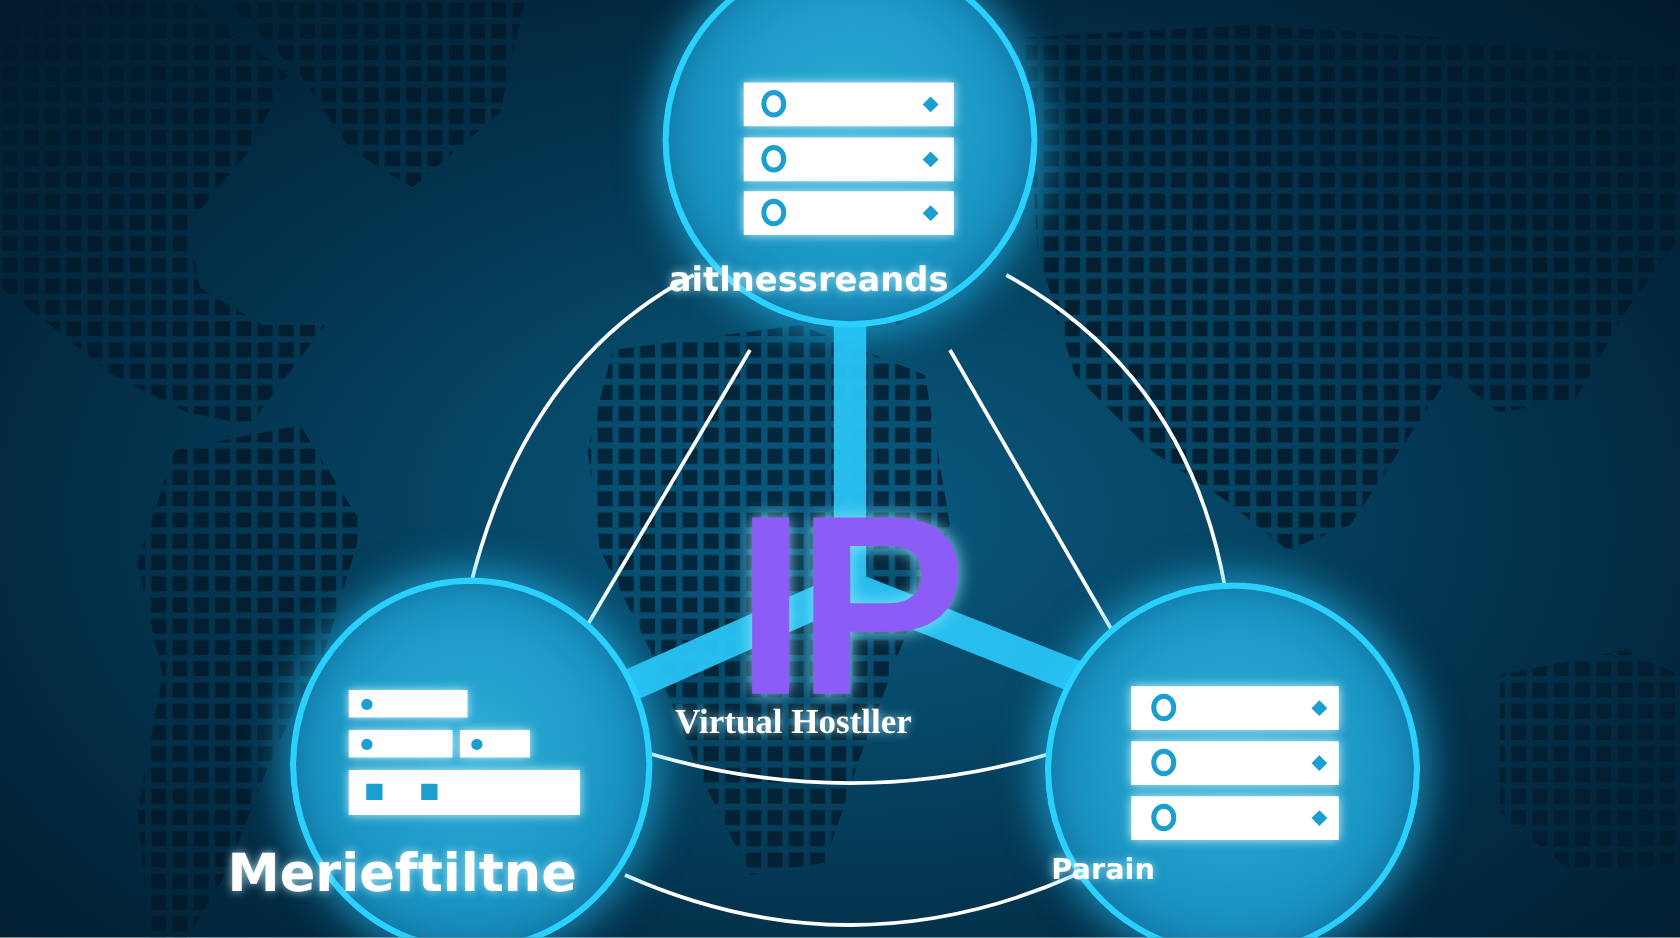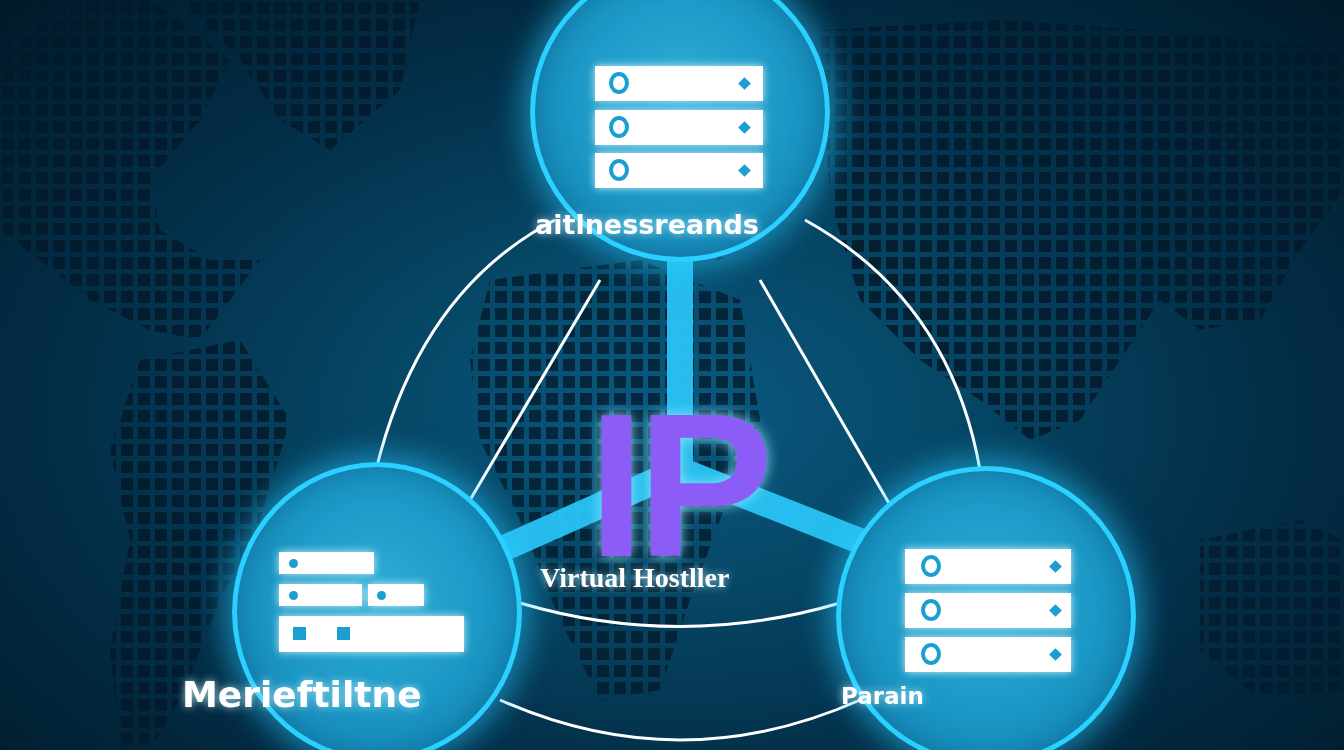--- a/index.html
+++ b/index.html
@@ -119,7 +119,7 @@
     <div class="small-sq" style="left:56px; top:160px;"></div>
     <div class="small-sq" style="left:100px; top:160px;"></div>
   </div>
-  <div class="node-label" style="top:207px; left:-55px; font-size:36px;">Merieftiltne</div>
+  <div class="node-label" style="top:207px; left:-55px; font-size:42px;">Merieftiltne</div>
 </div>
 
 <div class="node" style="left:836px; top:466px; width:300px; height:300px;">

